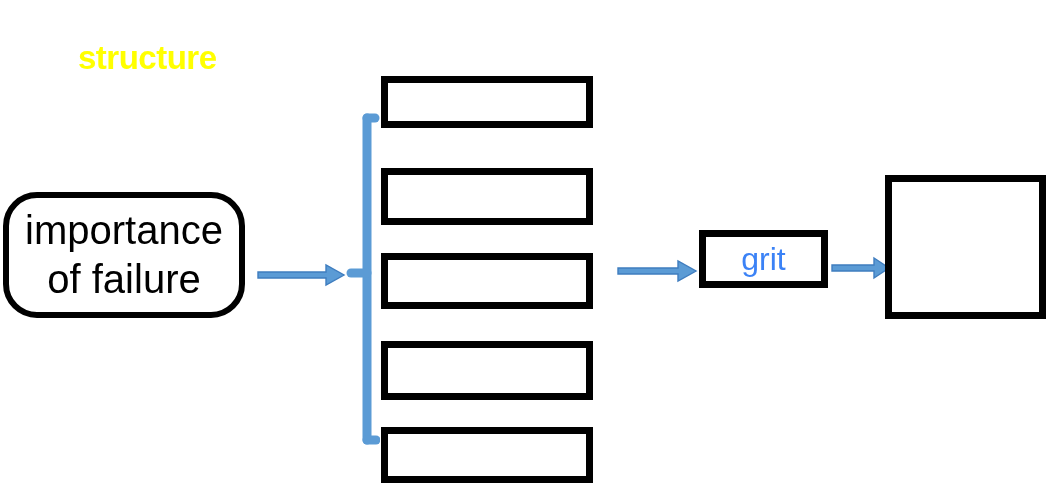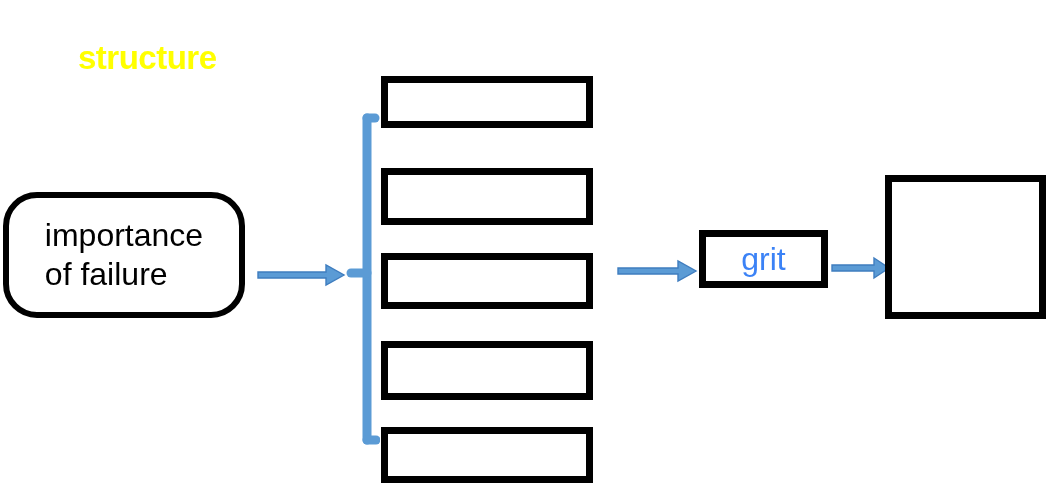--- a/index.html
+++ b/index.html
@@ -47,9 +47,9 @@
   }
   .rounded-node-label {
     font-family: "Liberation Sans", sans-serif;
-    font-size: 32px;
+    font-size: 40px;
     color: #000000;
-    text-align: left;
+    text-align: center;
     line-height: 1.22;
     white-space: pre-line;
   }

